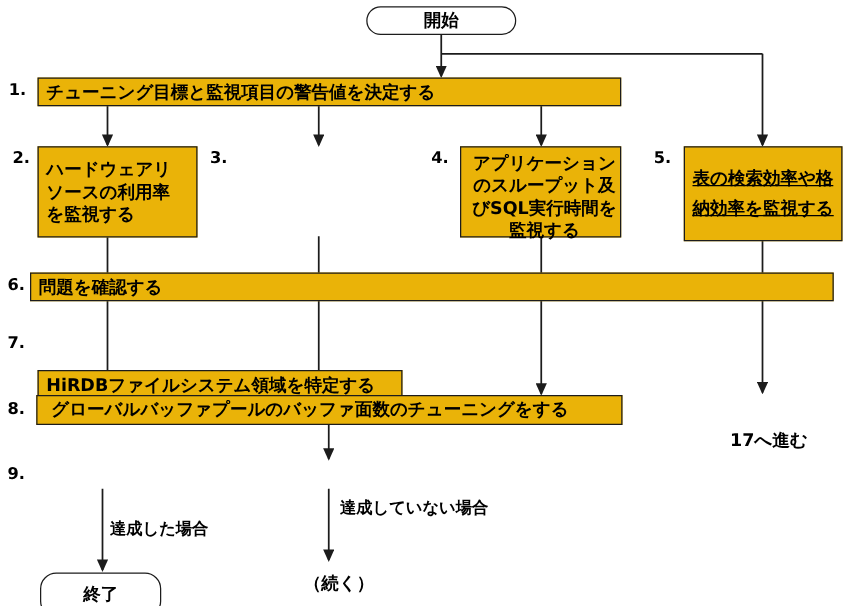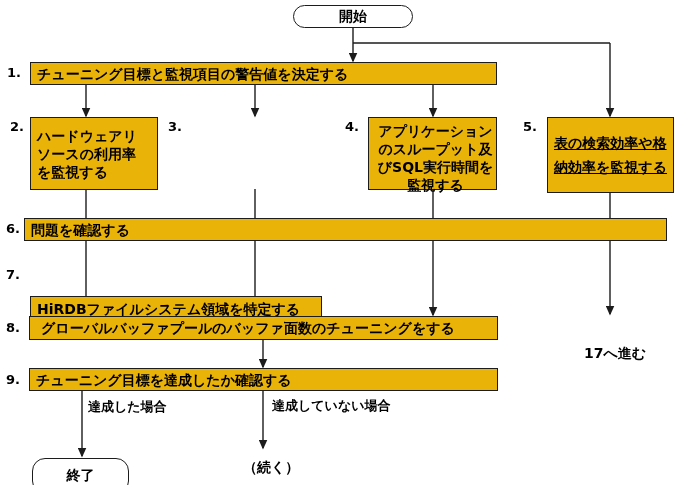--- a/index.html
+++ b/index.html
@@ -141,7 +141,6 @@
 
   <div class="box single" style="left:29px;  top:316px; width:469px; height:24px;padding-left:11px;">グローバルバッファプールのバッファ面数のチューニングをする</div>
 
-  <div class="box single" style="left:29px;  top:368px; width:469px; height:23px;">チューニング目標を達成したか確認する</div>
 
   <div class="free-label" style="left:584px; top:321px;margin-top:24px;">17へ進む</div>
 

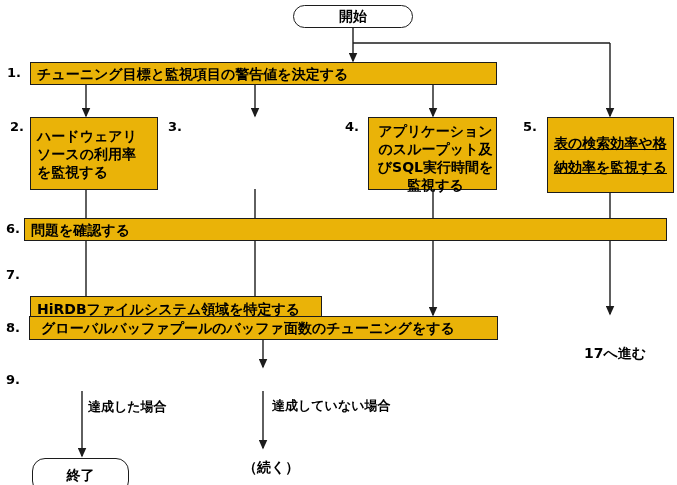--- a/index.html
+++ b/index.html
@@ -144,7 +144,7 @@
 
   <div class="free-label" style="left:584px; top:321px;margin-top:24px;">17へ進む</div>
 
-  <div class="free-label" style="left:88px; top:399px; font-size:13px;">達成した場合</div>
+  <div class="free-label" style="left:88px; top:416px; font-size:13px;">達成した場合</div>
 
   <div class="free-label" style="left:272px; top:399px; font-size:13px;font-family:Liberation Mono, monospace;">達成していない場合</div>
 

